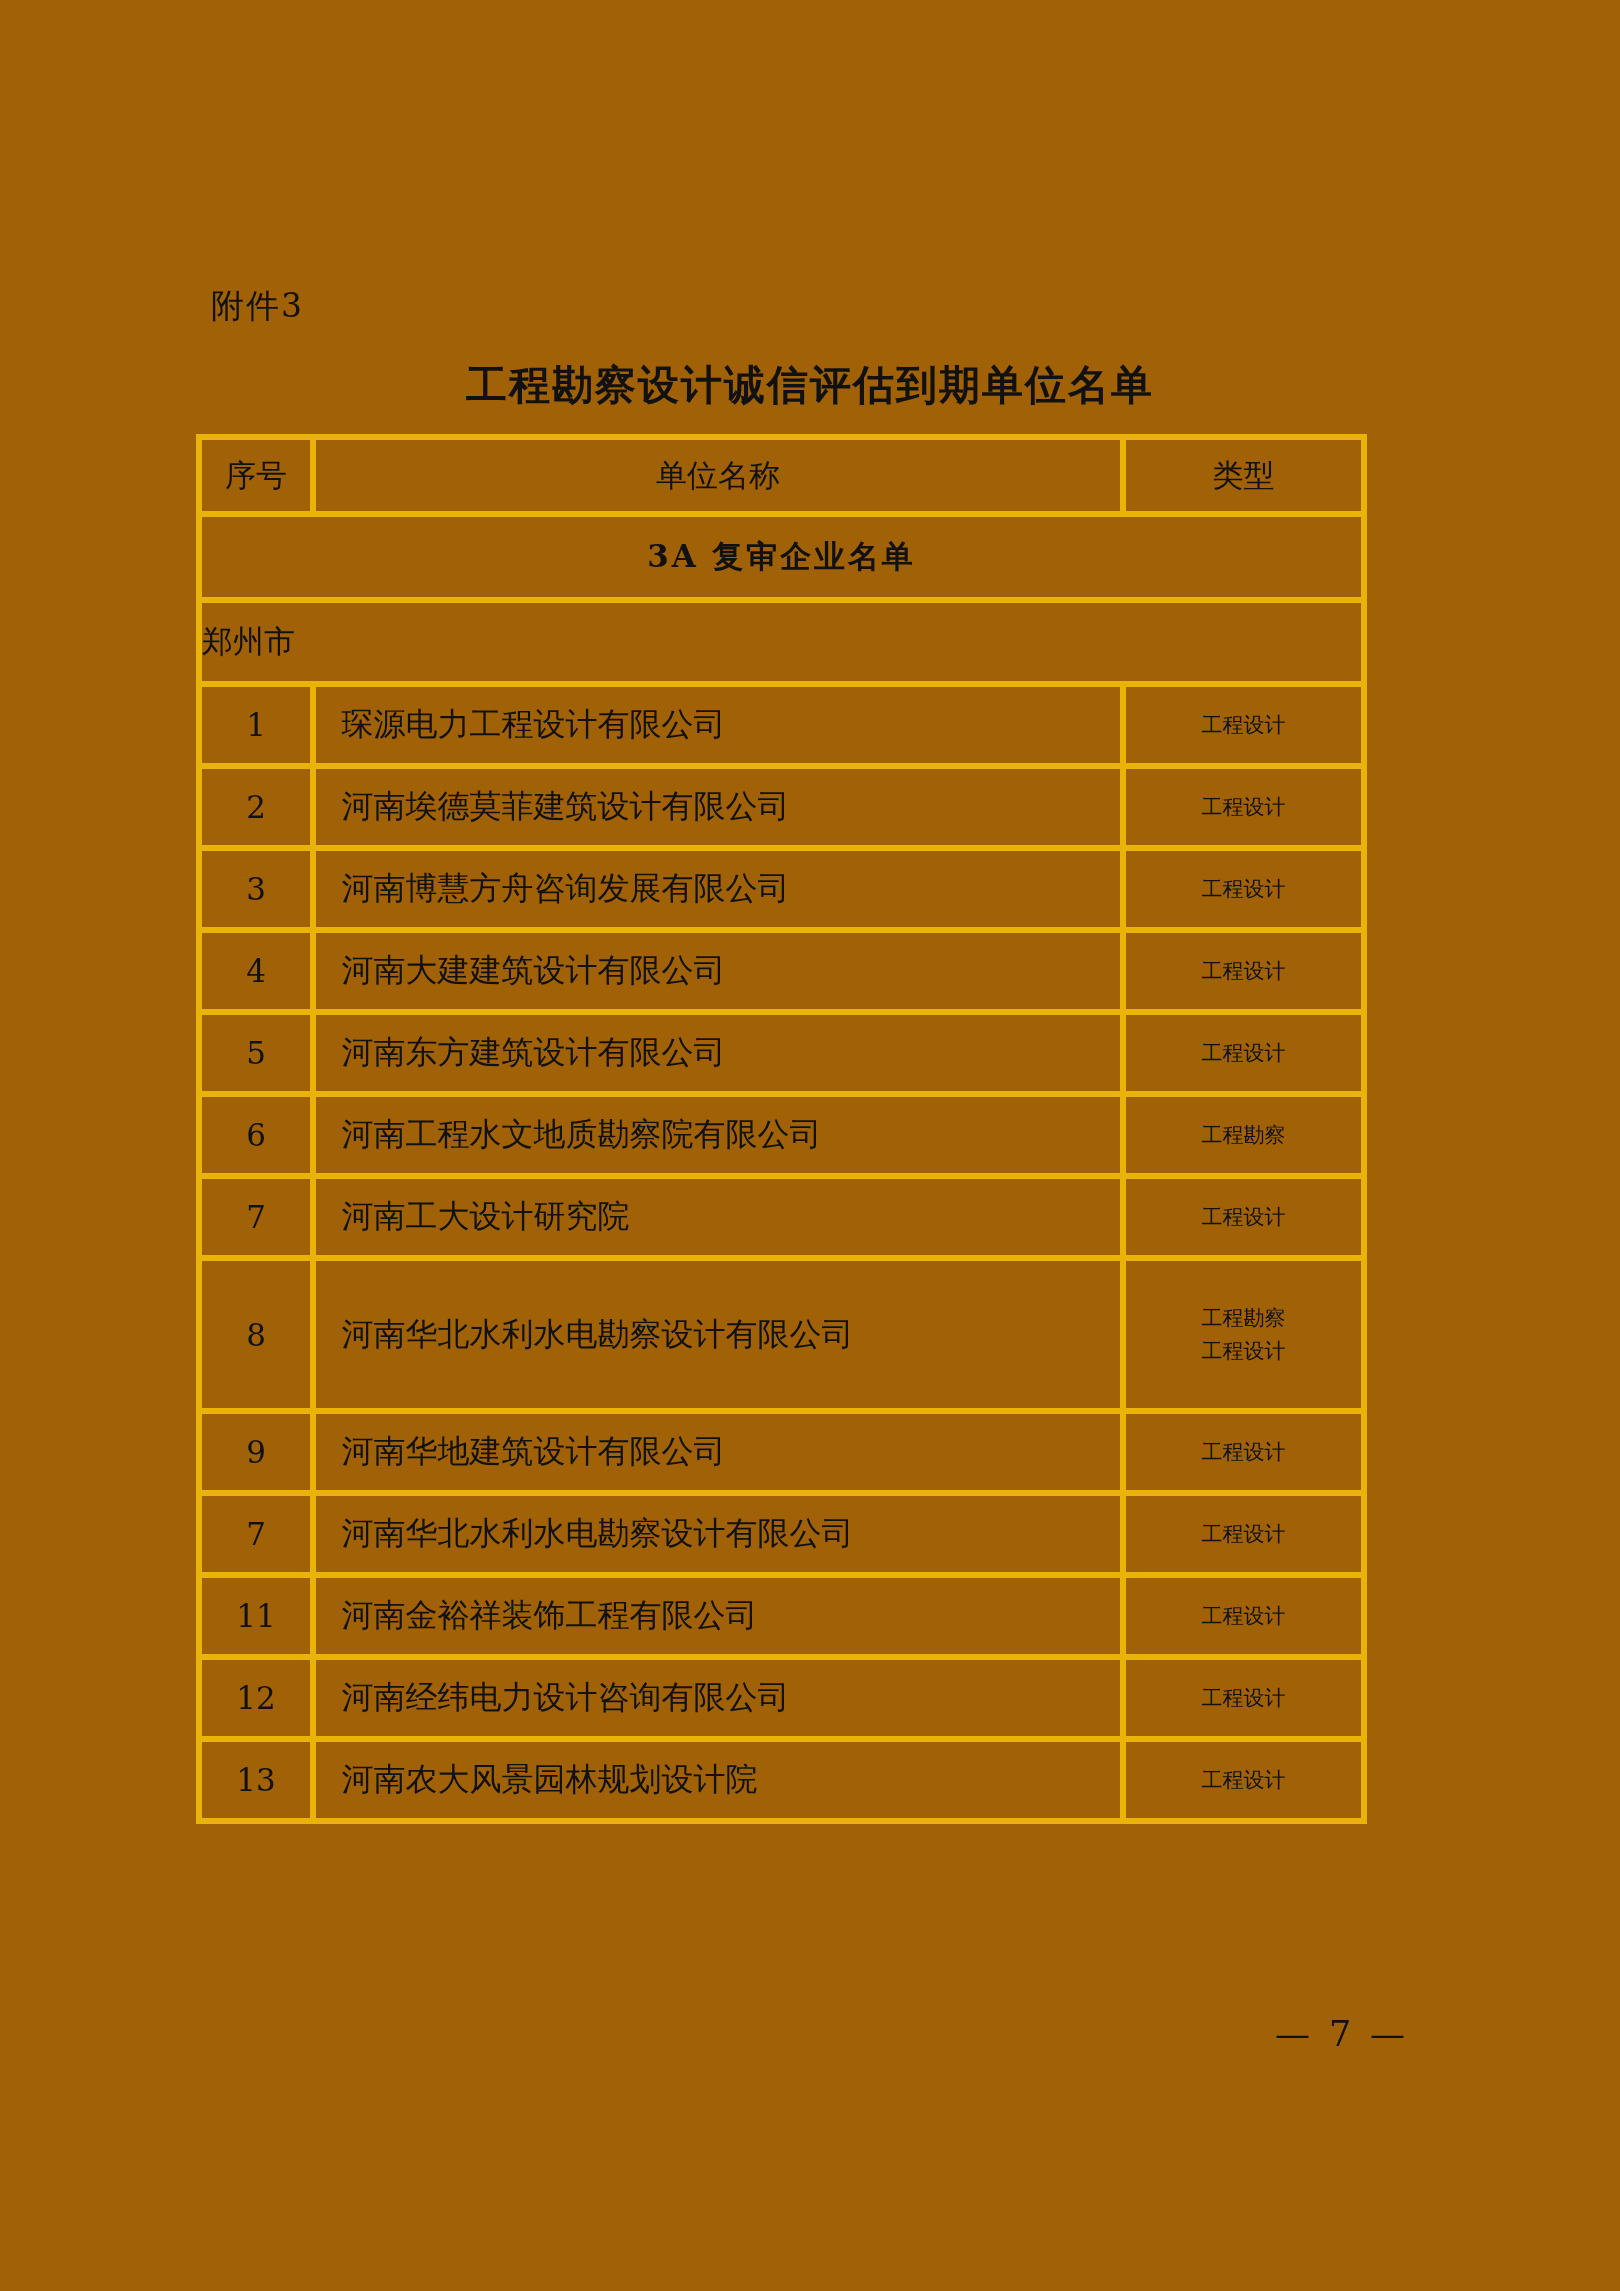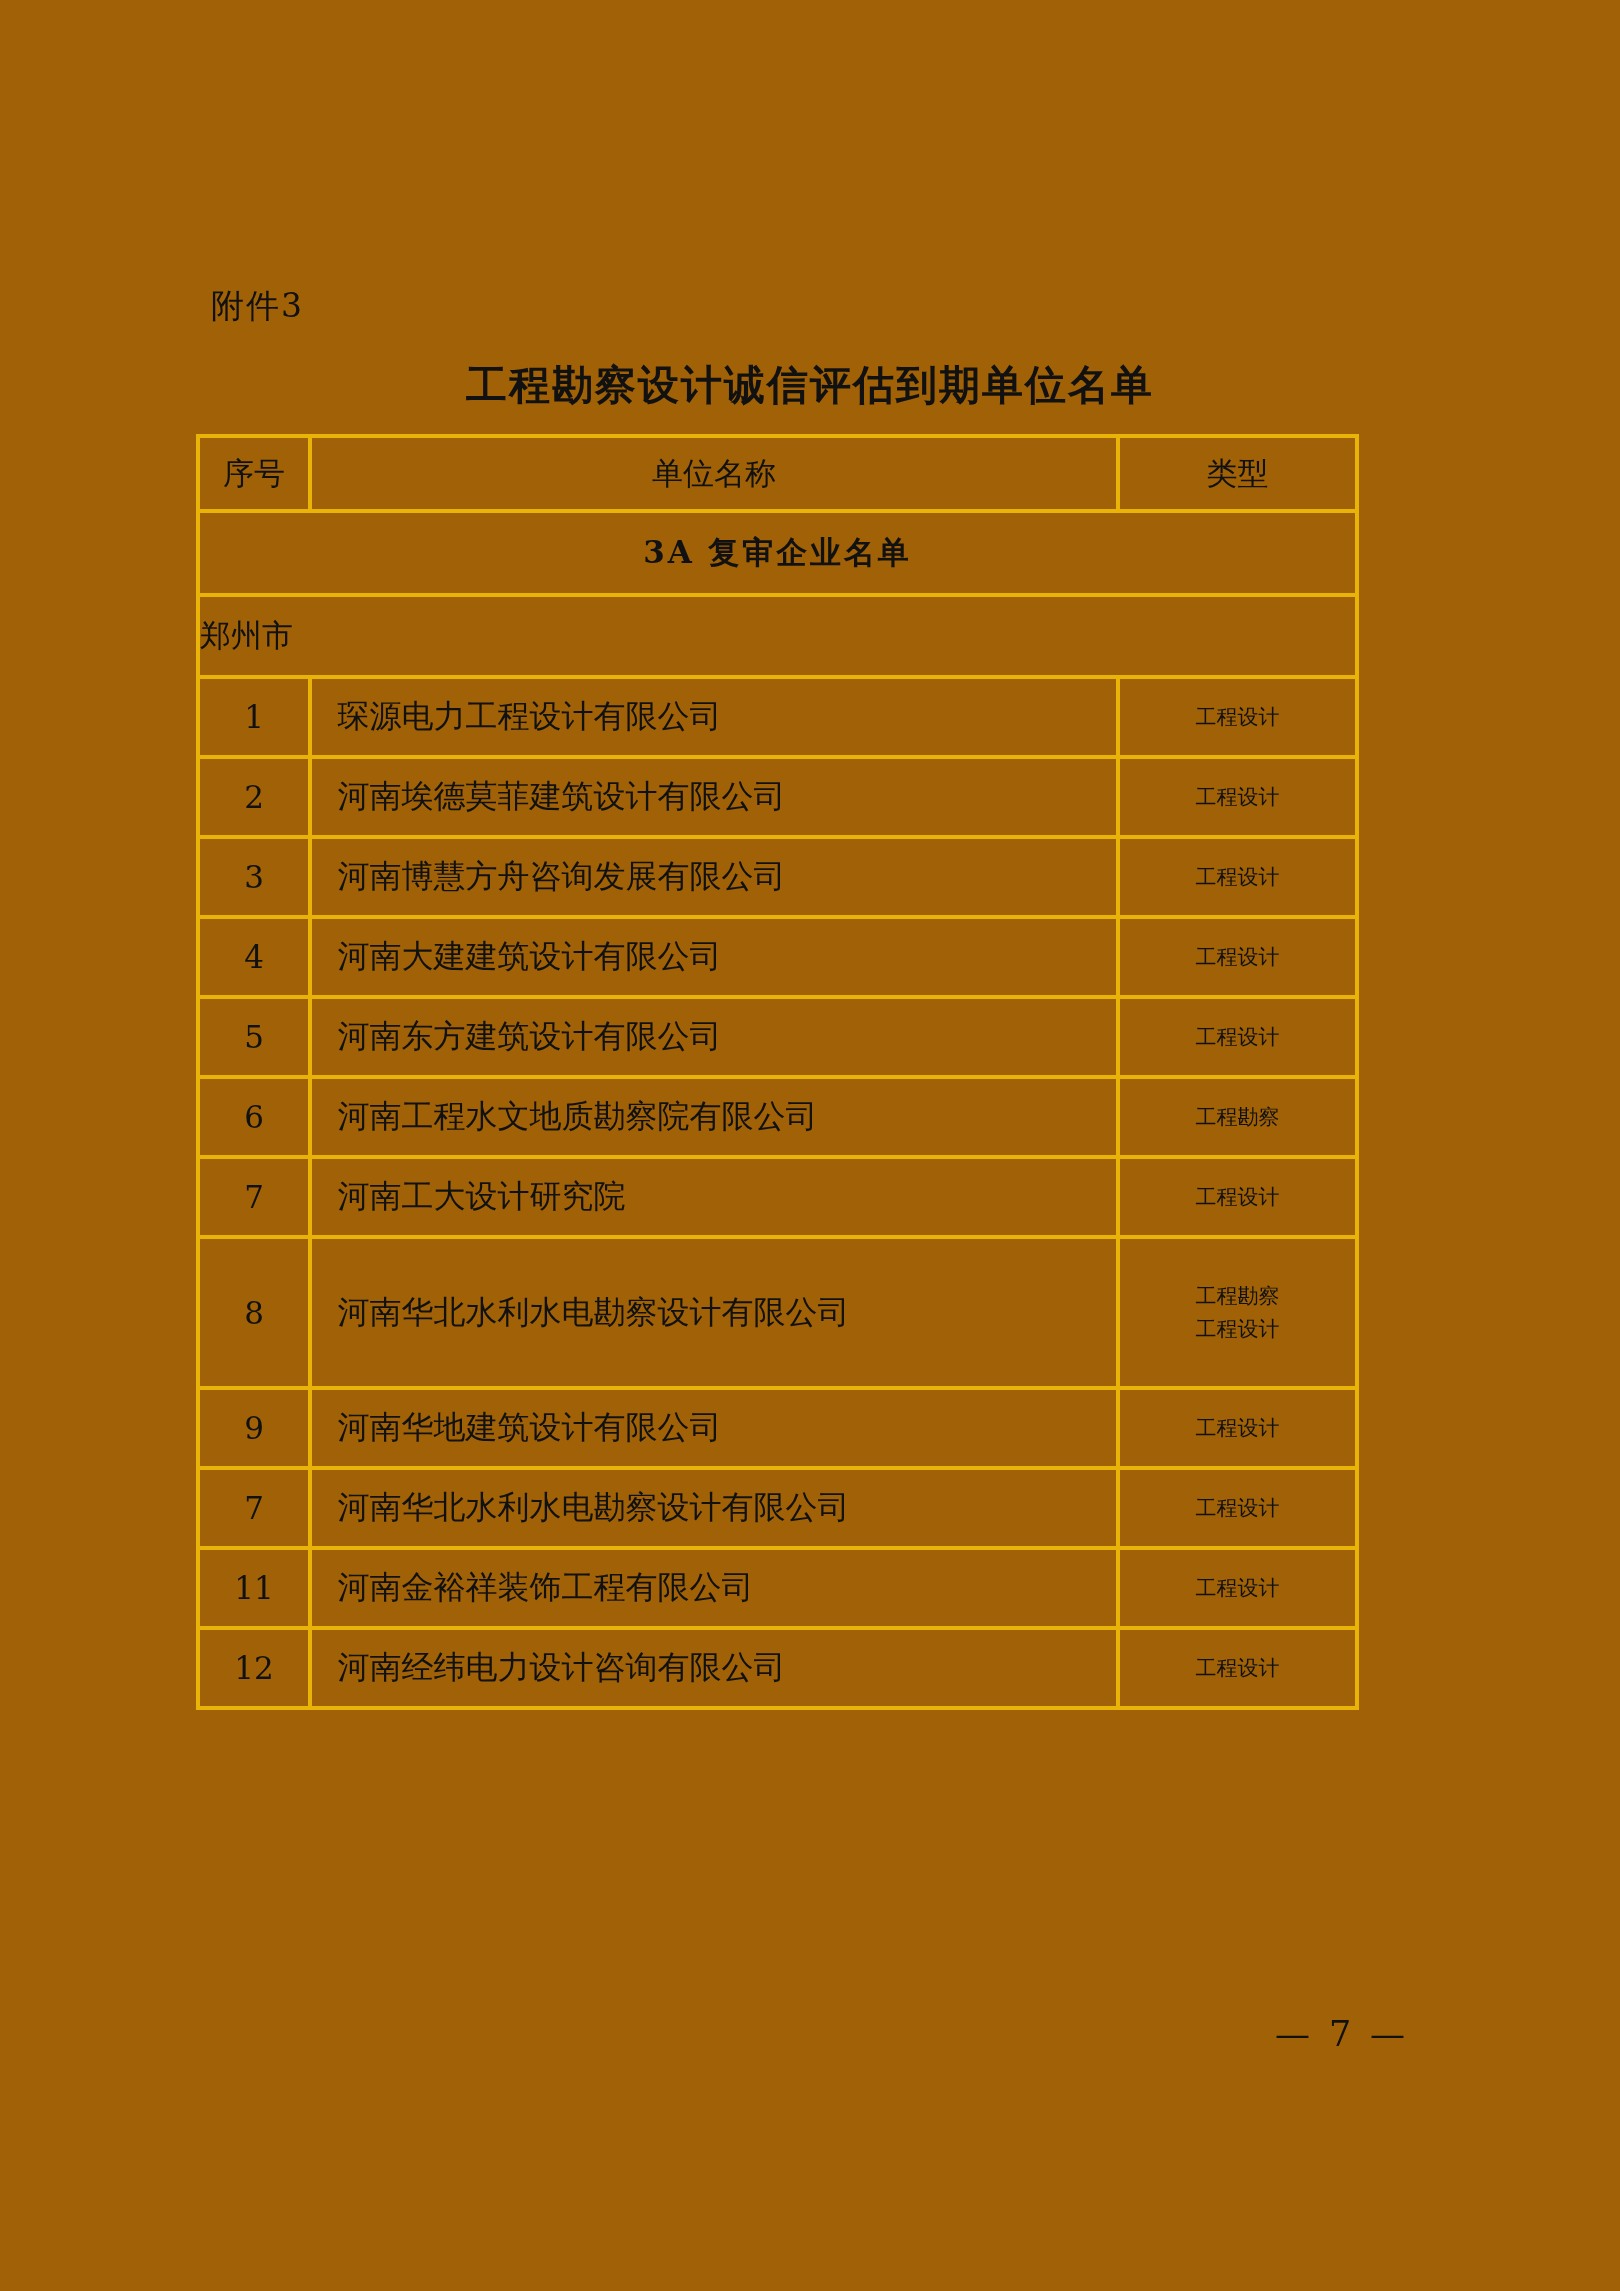--- a/index.html
+++ b/index.html
@@ -49,7 +49,7 @@
     table-layout: fixed;
   }
   table.main-table td {
-    border: 4px solid #eab308;
+    border: 6px solid #eab308;
     font-size: 31px;
     font-family: "DejaVu Serif", "Liberation Serif", serif;
     padding: 0;

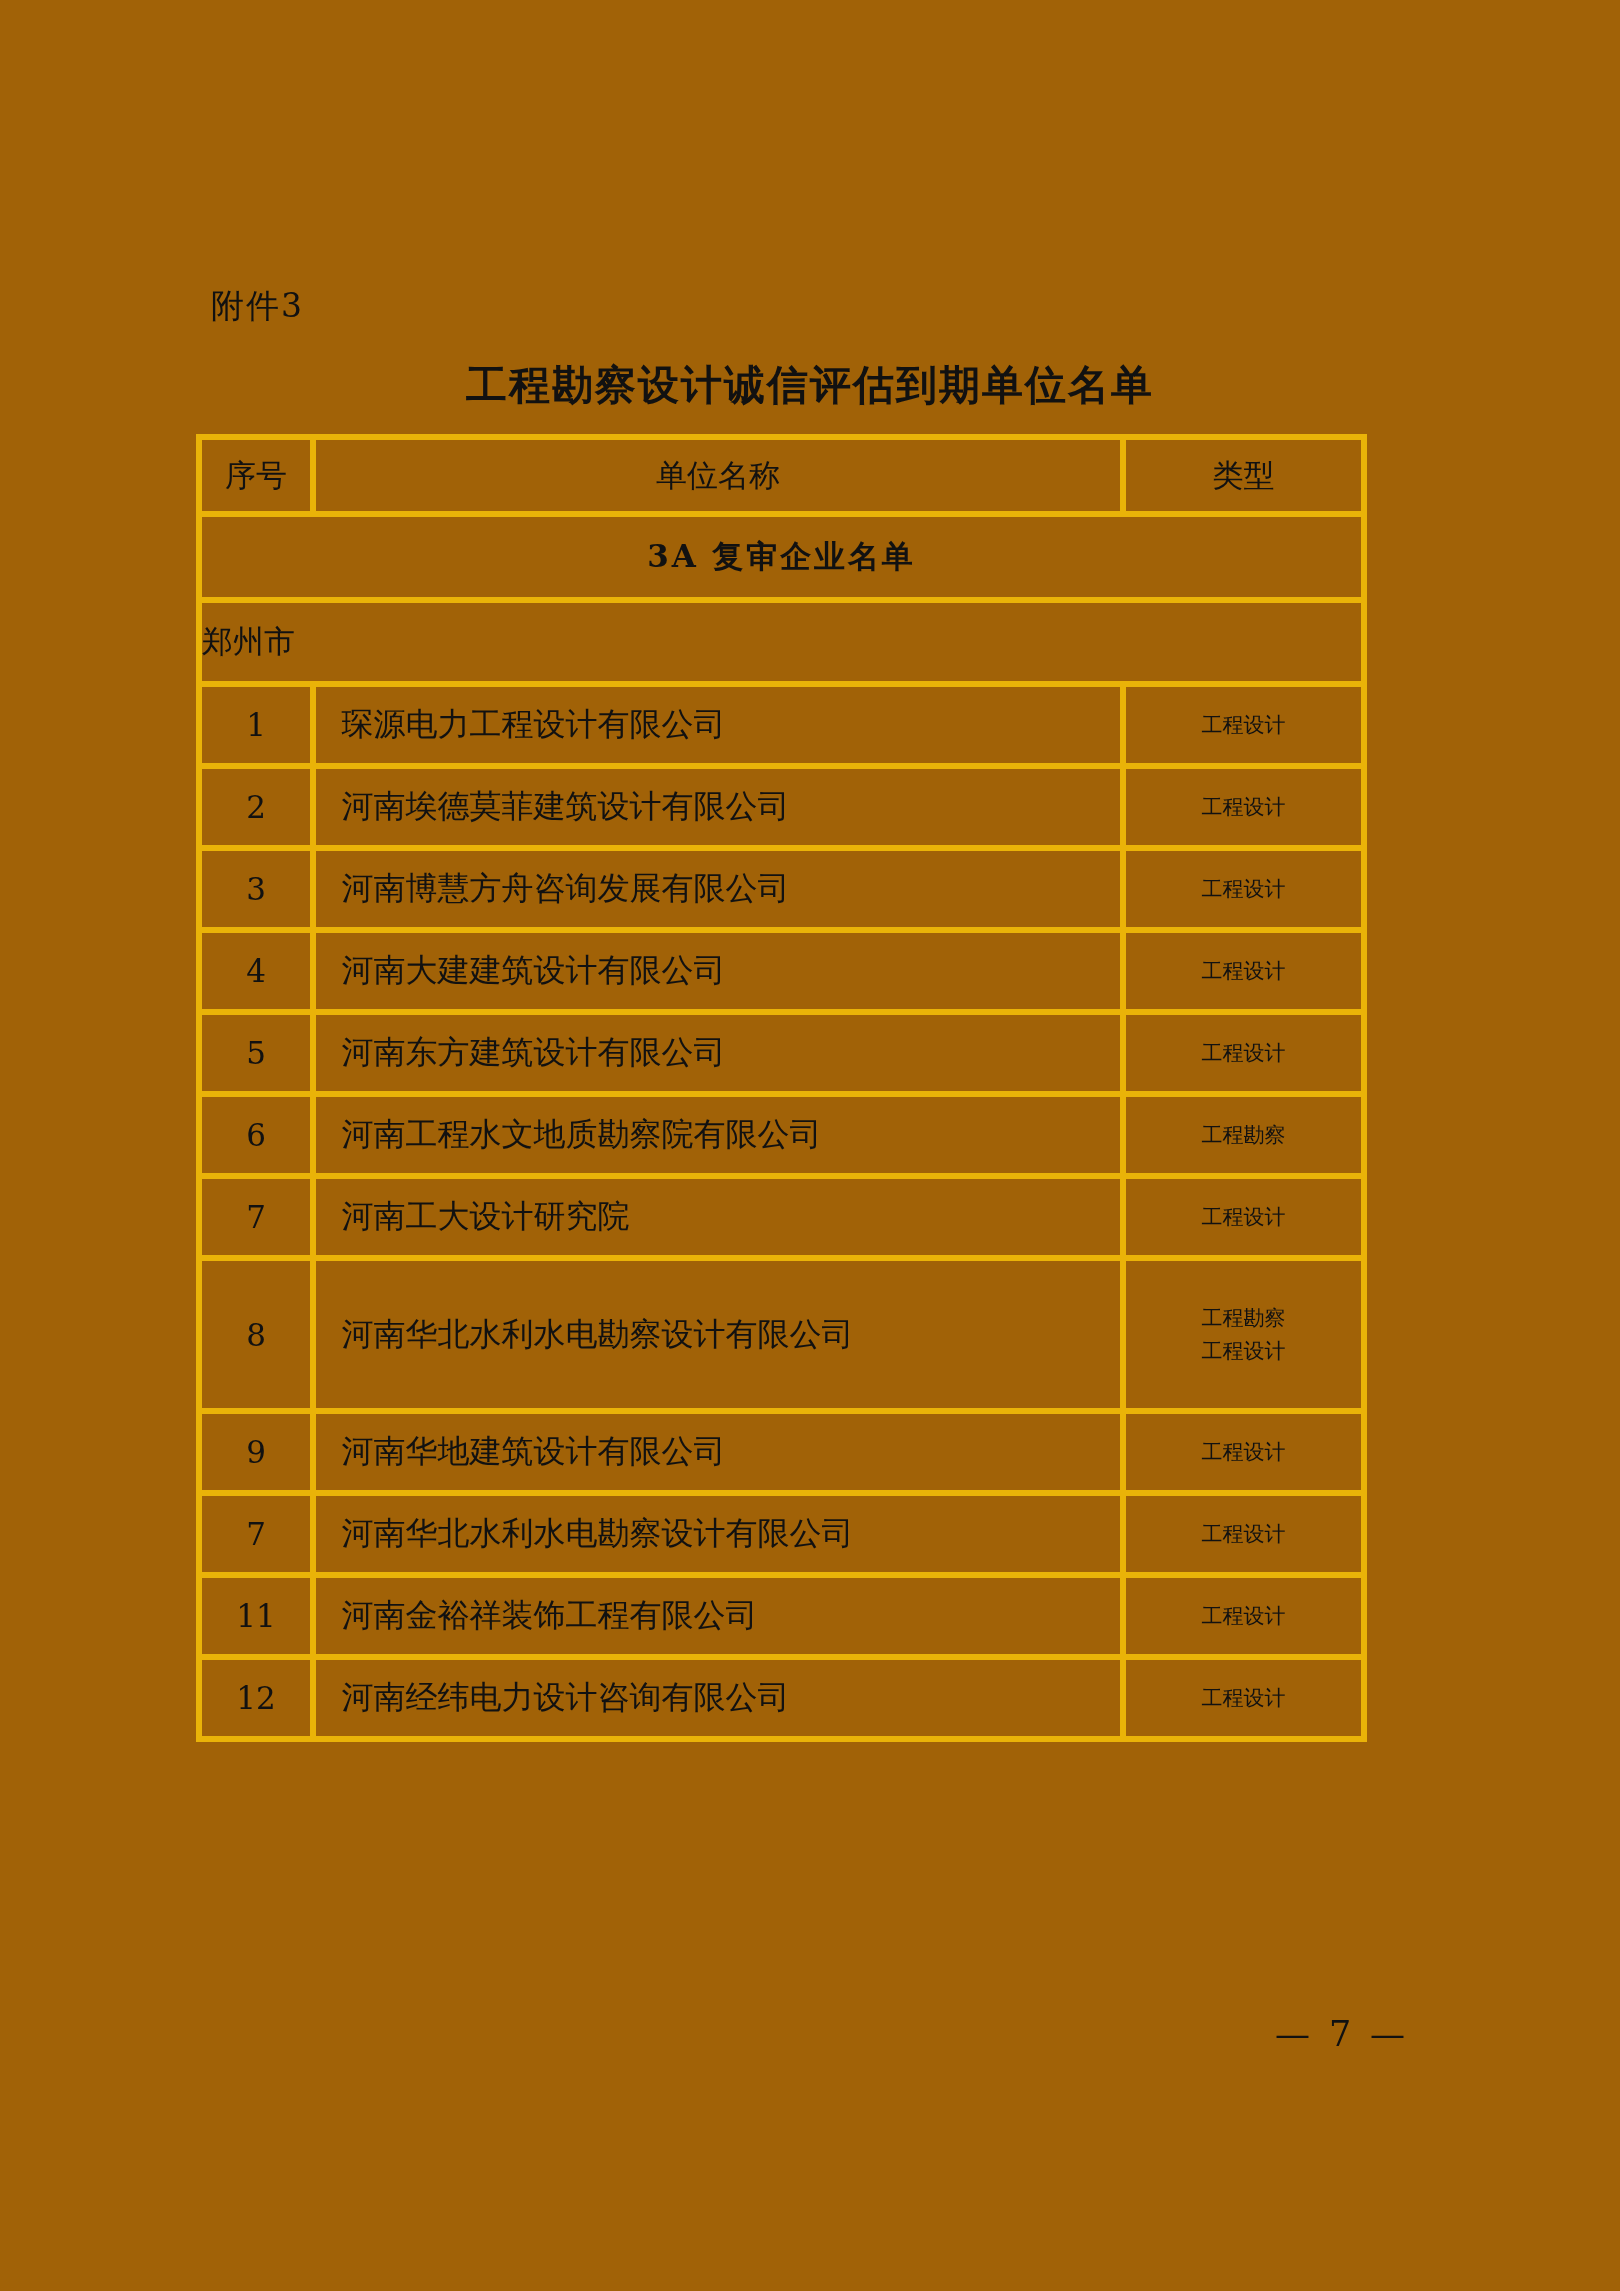--- a/index.html
+++ b/index.html
@@ -202,6 +202,11 @@
       <td class="col-name">河南经纬电力设计咨询有限公司</td>
       <td class="col-type">工程设计</td>
     </tr>
+    <tr class="data-row">
+      <td class="col-no">13</td>
+      <td class="col-name">河南农大风景园林规划设计院</td>
+      <td class="col-type">工程设计</td>
+    </tr>
   </tbody>
     </table>
 

